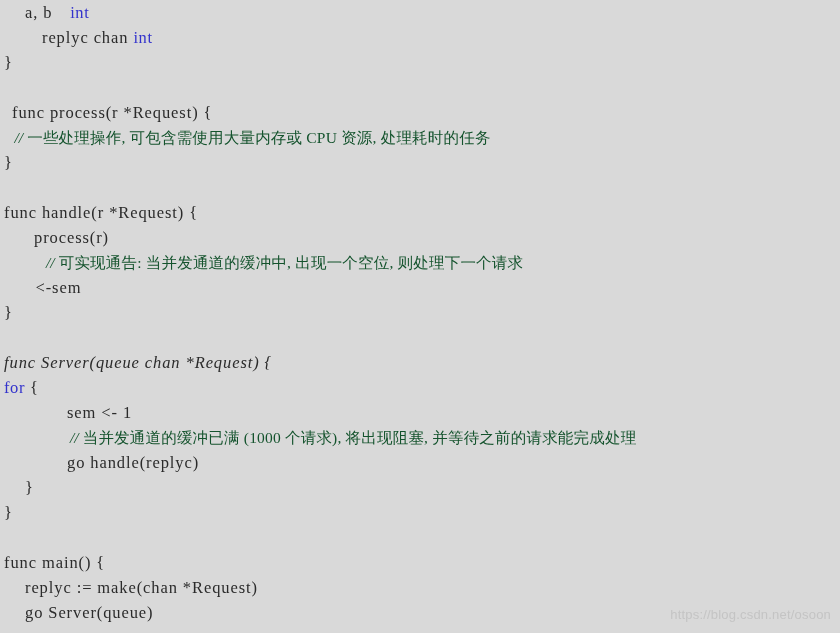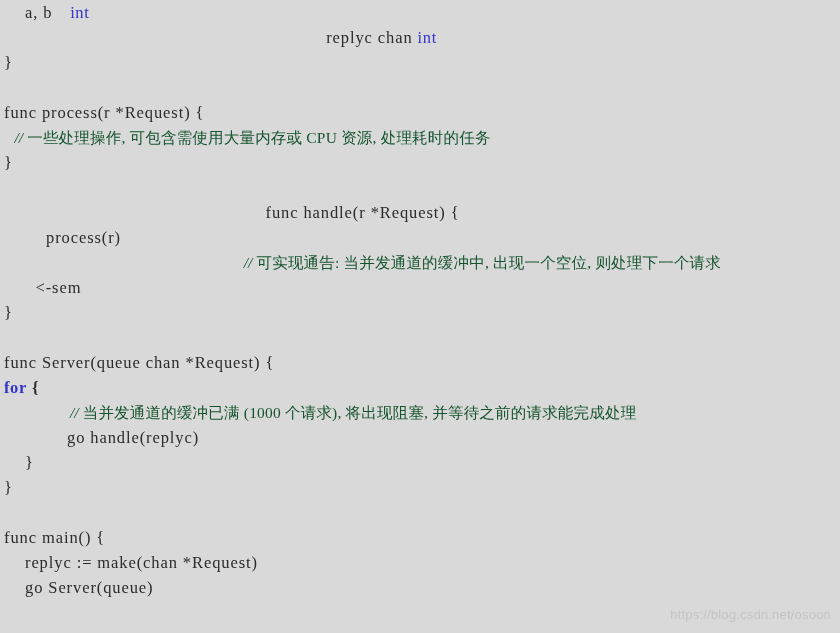--- a/index.html
+++ b/index.html
@@ -70,7 +70,7 @@
 
 <div id="listing">
     <div class="line" style="padding-left: 25px;"><span class="ident">a, b</span><span class="tight">    </span><span class="kw">int</span></div>
-    <div class="line" style="padding-left: 42px; text-align: center;"><span class="ident">replyc chan </span><span class="kw">int</span></div>
+    <div class="line" style="padding-left: 42px;"><span class="ident">replyc chan </span><span class="kw">int</span></div>
     <div class="line" style="padding-left: 4px;"><span class="ident">}</span></div>
     <div class="line blank" style="padding-left: 4px;">&nbsp;</div>
     <div class="line" style="padding-left: 4px;"><span class="ident">func process(r *Request) {</span></div>

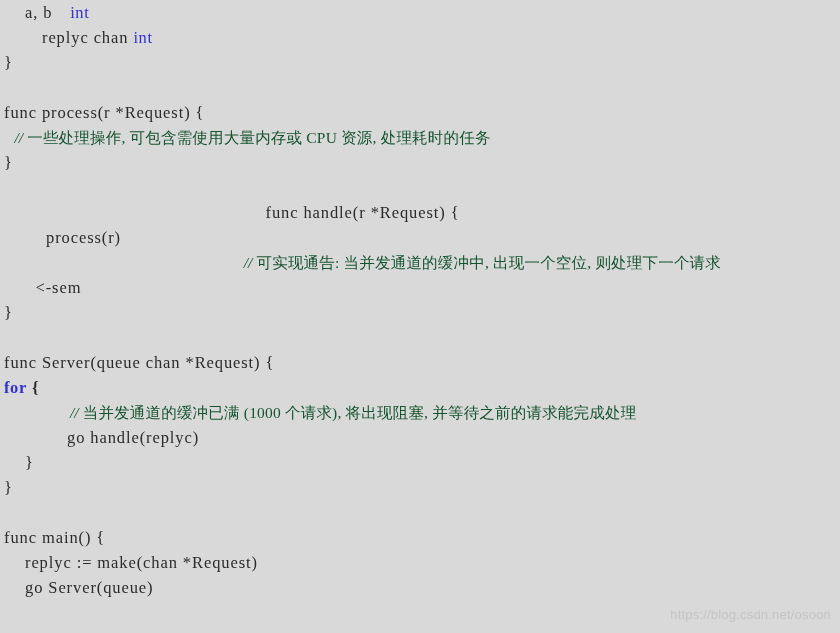--- a/index.html
+++ b/index.html
@@ -73,7 +73,7 @@
     <div class="line" style="padding-left: 42px;"><span class="ident">replyc chan </span><span class="kw">int</span></div>
     <div class="line" style="padding-left: 4px;"><span class="ident">}</span></div>
     <div class="line blank" style="padding-left: 4px;">&nbsp;</div>
-    <div class="line" style="padding-left: 4px;"><span class="ident">func process(r *Request) {</span></div>
+    <div class="line" style="padding-left: 12px;"><span class="ident">func process(r *Request) {</span></div>
     <div class="line" style="padding-left: 14.5px;"><span class="cmt"><span class="slashes">//</span> 一些处理操作, 可包含需使用大量内存或 CPU 资源, 处理耗时的任务</span></div>
     <div class="line" style="padding-left: 4px;"><span class="ident">}</span></div>
     <div class="line blank" style="padding-left: 4px;">&nbsp;</div>

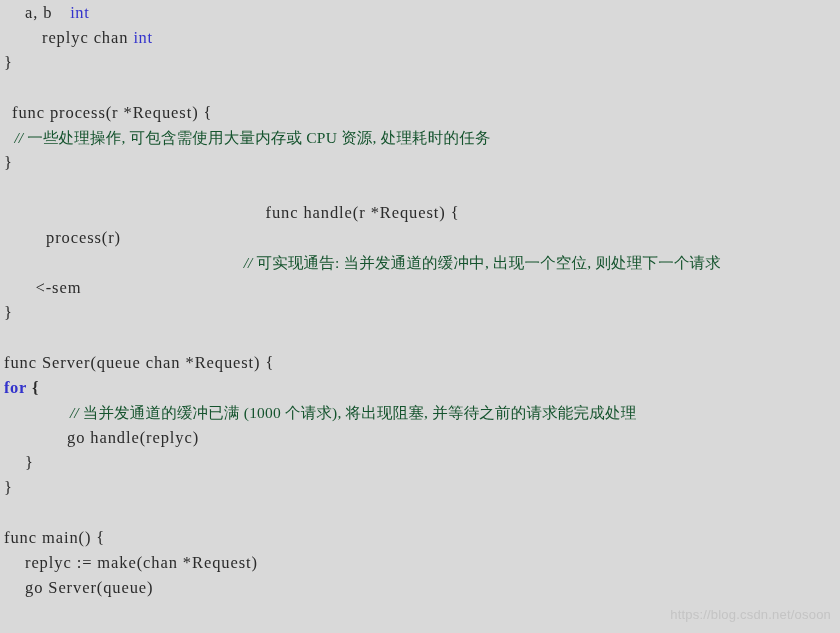--- a/index.html
+++ b/index.html
@@ -77,7 +77,7 @@
     <div class="line" style="padding-left: 14.5px;"><span class="cmt"><span class="slashes">//</span> 一些处理操作, 可包含需使用大量内存或 CPU 资源, 处理耗时的任务</span></div>
     <div class="line" style="padding-left: 4px;"><span class="ident">}</span></div>
     <div class="line blank" style="padding-left: 4px;">&nbsp;</div>
-    <div class="line" style="padding-left: 4px; text-align: center;"><span class="ident">func handle(r *Request) {</span></div>
+    <div class="line" style="padding-left: 4px;"><span class="ident">func handle(r *Request) {</span></div>
     <div class="line" style="padding-left: 46px;"><span class="ident">process(r)</span></div>
     <div class="line" style="padding-left: 46px; text-align: right;"><span class="cmt"><span class="slashes">//</span> 可实现通告: 当并发通道的缓冲中, 出现一个空位, 则处理下一个请求</span></div>
     <div class="line" style="padding-left: 35.5px;"><span class="ident">&lt;-sem</span></div>

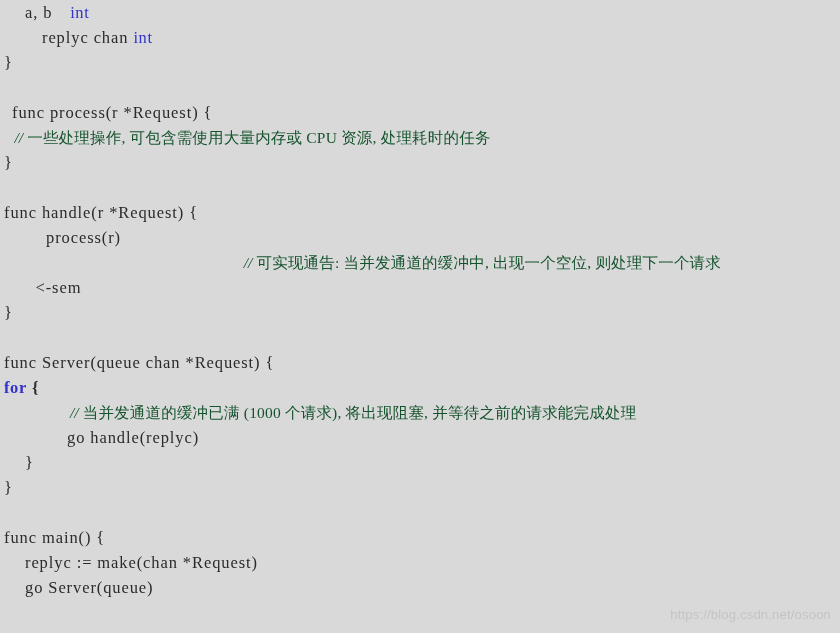--- a/index.html
+++ b/index.html
@@ -78,7 +78,7 @@
     <div class="line" style="padding-left: 4px;"><span class="ident">}</span></div>
     <div class="line blank" style="padding-left: 4px;">&nbsp;</div>
     <div class="line" style="padding-left: 4px;"><span class="ident">func handle(r *Request) {</span></div>
-    <div class="line" style="padding-left: 46px;"><span class="ident">process(r)</span></div>
+    <div class="line" style="padding-left: 34px;"><span class="ident">process(r)</span></div>
     <div class="line" style="padding-left: 46px; text-align: right;"><span class="cmt"><span class="slashes">//</span> 可实现通告: 当并发通道的缓冲中, 出现一个空位, 则处理下一个请求</span></div>
     <div class="line" style="padding-left: 35.5px;"><span class="ident">&lt;-sem</span></div>
     <div class="line" style="padding-left: 4px;"><span class="ident">}</span></div>

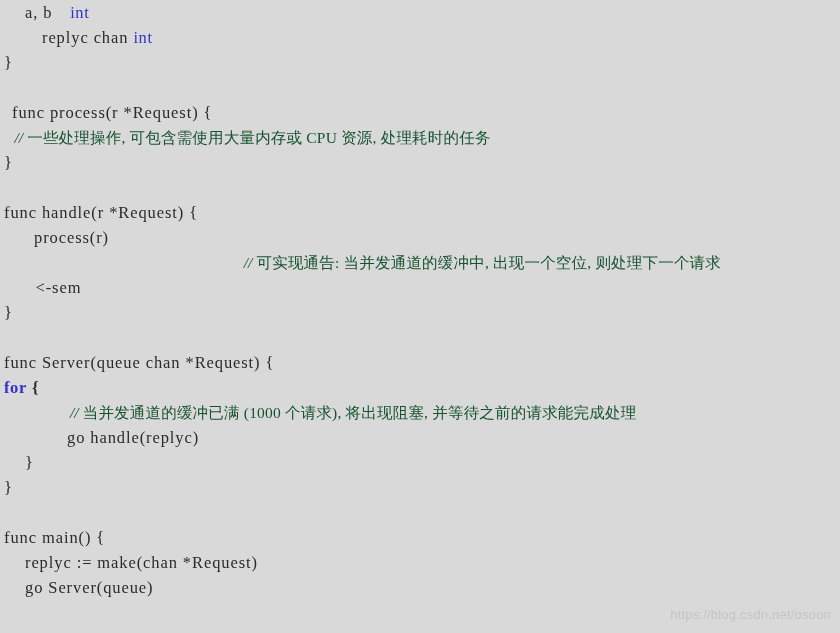--- a/index.html
+++ b/index.html
@@ -79,7 +79,7 @@
     <div class="line blank" style="padding-left: 4px;">&nbsp;</div>
     <div class="line" style="padding-left: 4px;"><span class="ident">func handle(r *Request) {</span></div>
     <div class="line" style="padding-left: 34px;"><span class="ident">process(r)</span></div>
-    <div class="line" style="padding-left: 46px; text-align: right;"><span class="cmt"><span class="slashes">//</span> 可实现通告: 当并发通道的缓冲中, 出现一个空位, 则处理下一个请求</span></div>
+    <div class="line" style="padding-left: 46px;"><span class="cmt"><span class="slashes">//</span> 可实现通告: 当并发通道的缓冲中, 出现一个空位, 则处理下一个请求</span></div>
     <div class="line" style="padding-left: 35.5px;"><span class="ident">&lt;-sem</span></div>
     <div class="line" style="padding-left: 4px;"><span class="ident">}</span></div>
     <div class="line blank" style="padding-left: 4px;">&nbsp;</div>

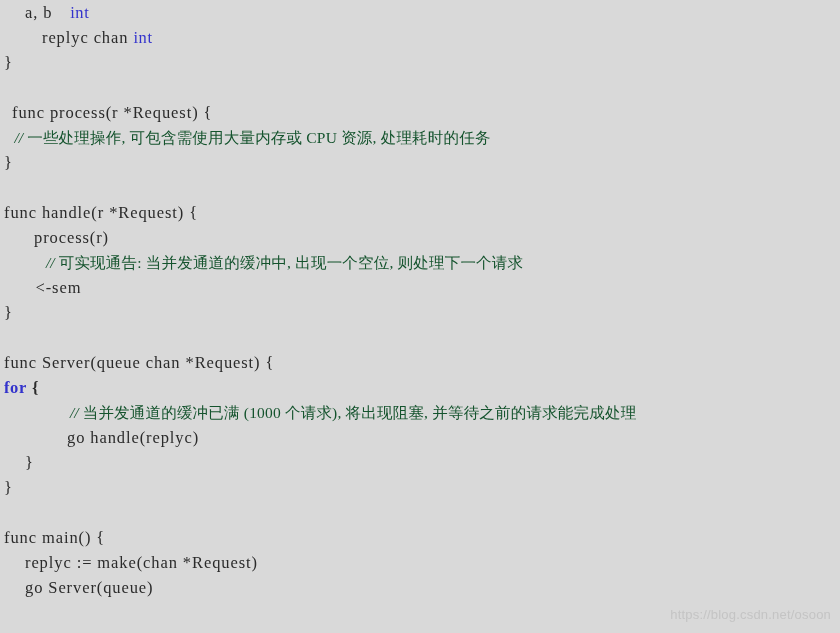--- a/index.html
+++ b/index.html
@@ -83,7 +83,7 @@
     <div class="line" style="padding-left: 35.5px;"><span class="ident">&lt;-sem</span></div>
     <div class="line" style="padding-left: 4px;"><span class="ident">}</span></div>
     <div class="line blank" style="padding-left: 4px;">&nbsp;</div>
-    <div class="line" style="padding-left: 4px;"><span class="ident">func Server(queue chan *Request) {</span></div>
+    <div class="line" style="padding-left: 4px; font-style: italic;"><span class="ident">func Server(queue chan *Request) {</span></div>
     <div class="line" style=" font-weight: bold;"><span class="kw">for</span><span class="ident"> {</span></div>
     <div class="line" style="padding-left: 70px;"><span class="cmt"><span class="slashes">//</span> 当并发通道的缓冲已满 (1000 个请求), 将出现阻塞, 并等待之前的请求能完成处理</span></div>
     <div class="line" style="padding-left: 67px;"><span class="ident">go handle(replyc)</span></div>

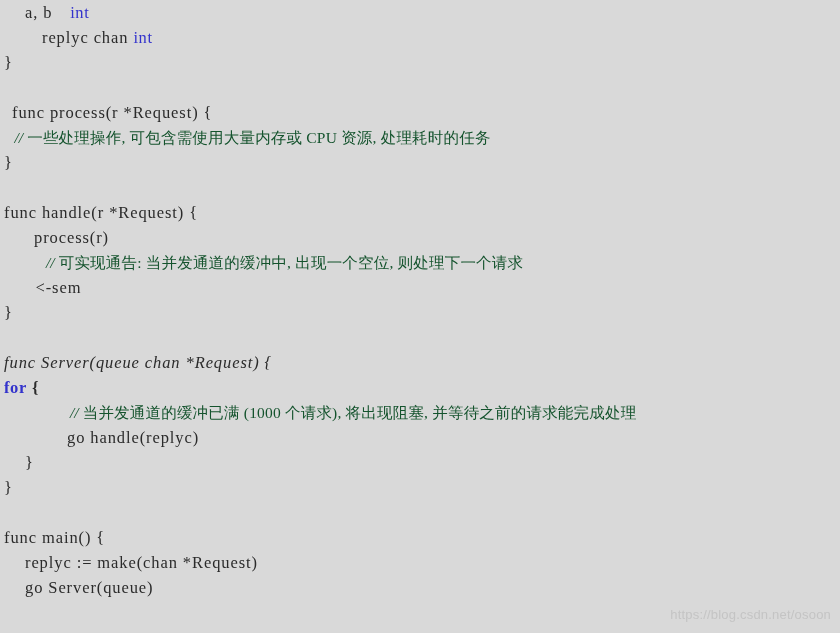--- a/index.html
+++ b/index.html
@@ -84,7 +84,7 @@
     <div class="line" style="padding-left: 4px;"><span class="ident">}</span></div>
     <div class="line blank" style="padding-left: 4px;">&nbsp;</div>
     <div class="line" style="padding-left: 4px; font-style: italic;"><span class="ident">func Server(queue chan *Request) {</span></div>
-    <div class="line" style=" font-weight: bold;"><span class="kw">for</span><span class="ident"> {</span></div>
+    <div class="line" style=""><span class="kw">for</span><span class="ident"> {</span></div>
     <div class="line" style="padding-left: 70px;"><span class="cmt"><span class="slashes">//</span> 当并发通道的缓冲已满 (1000 个请求), 将出现阻塞, 并等待之前的请求能完成处理</span></div>
     <div class="line" style="padding-left: 67px;"><span class="ident">go handle(replyc)</span></div>
     <div class="line" style="padding-left: 25px;"><span class="ident">}</span></div>

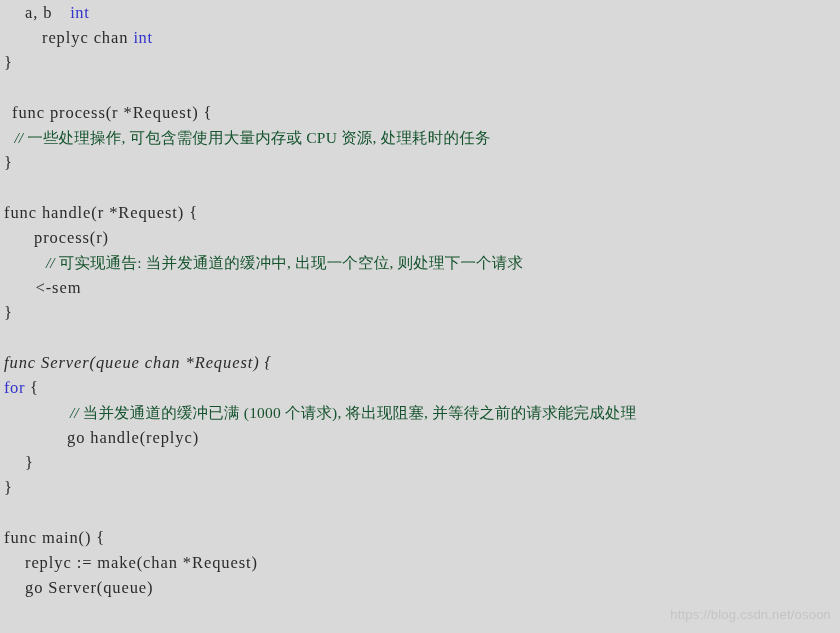--- a/index.html
+++ b/index.html
@@ -85,6 +85,7 @@
     <div class="line blank" style="padding-left: 4px;">&nbsp;</div>
     <div class="line" style="padding-left: 4px; font-style: italic;"><span class="ident">func Server(queue chan *Request) {</span></div>
     <div class="line" style=""><span class="kw">for</span><span class="ident"> {</span></div>
+    <div class="line" style="padding-left: 67px;"><span class="ident">sem &lt;- 1</span></div>
     <div class="line" style="padding-left: 70px;"><span class="cmt"><span class="slashes">//</span> 当并发通道的缓冲已满 (1000 个请求), 将出现阻塞, 并等待之前的请求能完成处理</span></div>
     <div class="line" style="padding-left: 67px;"><span class="ident">go handle(replyc)</span></div>
     <div class="line" style="padding-left: 25px;"><span class="ident">}</span></div>

